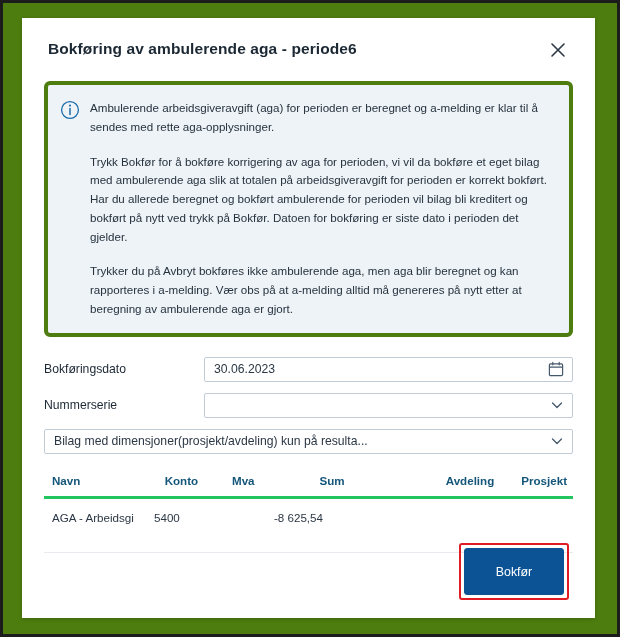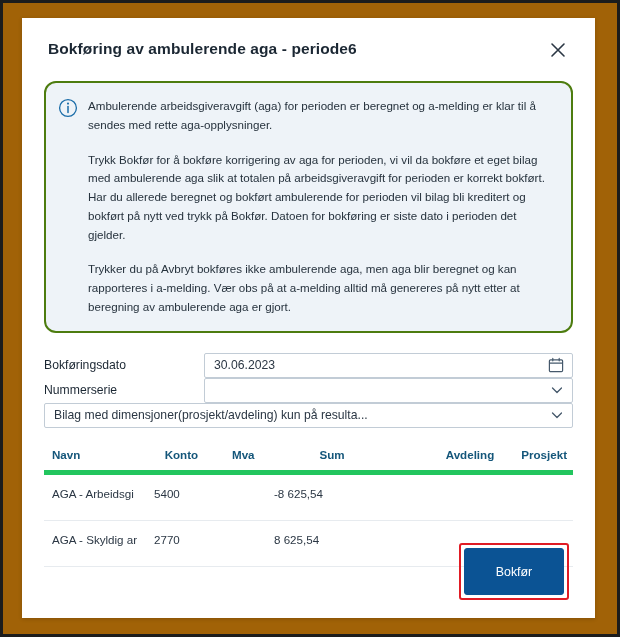--- a/index.html
+++ b/index.html
@@ -17,7 +17,7 @@
     position: relative;
     width: 620px;
     height: 637px;
-    background: #a16207;
+    background: #4d7c0f;
     box-sizing: border-box;
     border: 3px solid #1c1c1c;
   }

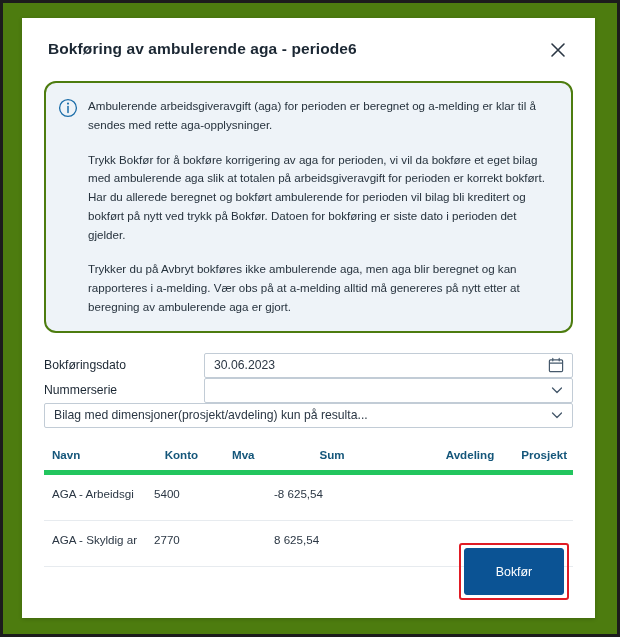--- a/index.html
+++ b/index.html
@@ -57,8 +57,8 @@
   .info-box {
     margin: 14px 22px 0 22px;
     background: #eef3f8;
-    border: 2px solid #4d7c0f;
-    border-radius: 12px;
+    border: 4px solid #4d7c0f;
+    border-radius: 6px;
     display: flex;
     padding: 14px 14px 14px 12px;
     box-sizing: border-box;

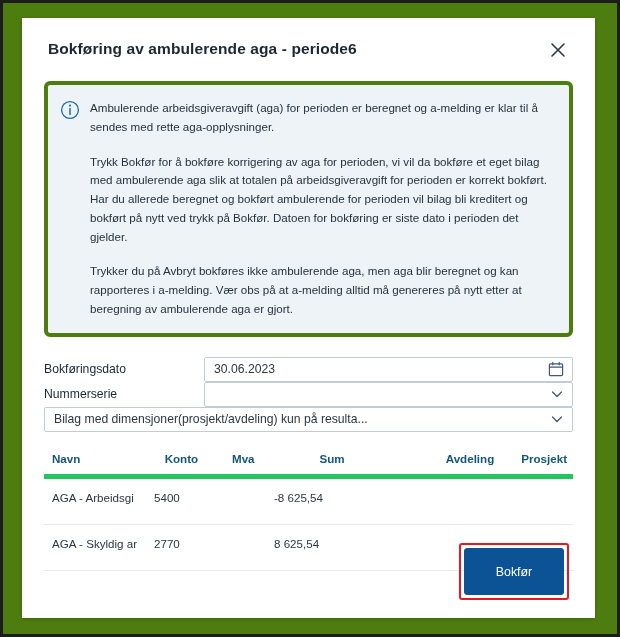--- a/index.html
+++ b/index.html
@@ -85,6 +85,7 @@
   .form-row {
     display: flex;
     align-items: center;
+    margin-bottom: 11px;
   }
   .form-label {
     width: 160px;

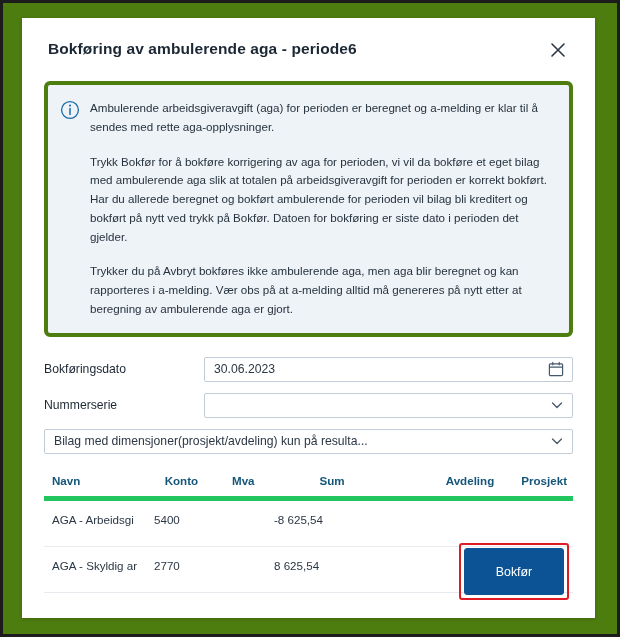--- a/index.html
+++ b/index.html
@@ -130,7 +130,7 @@
     color: #14567a;
     font-weight: bold;
     padding: 6px 0 9px 0;
-    border-bottom: 5px solid #22c55e;
+    border-bottom: 3px solid #22c55e;
     gap: 27px;
   }
   .table-row {

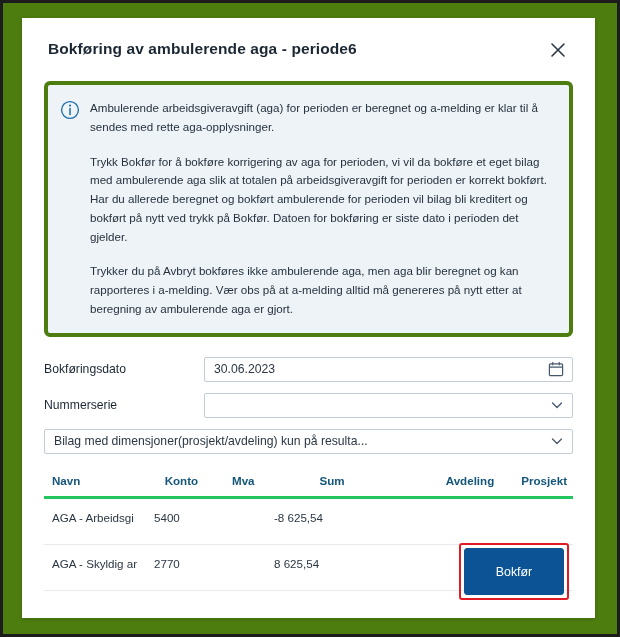--- a/index.html
+++ b/index.html
@@ -135,7 +135,7 @@
   }
   .table-row {
     display: flex;
-    padding: 12px 0 20px 0;
+    padding: 12px 0 28px 0;
     border-bottom: 1px solid #e7ebef;
     color: #2b3744;
   }

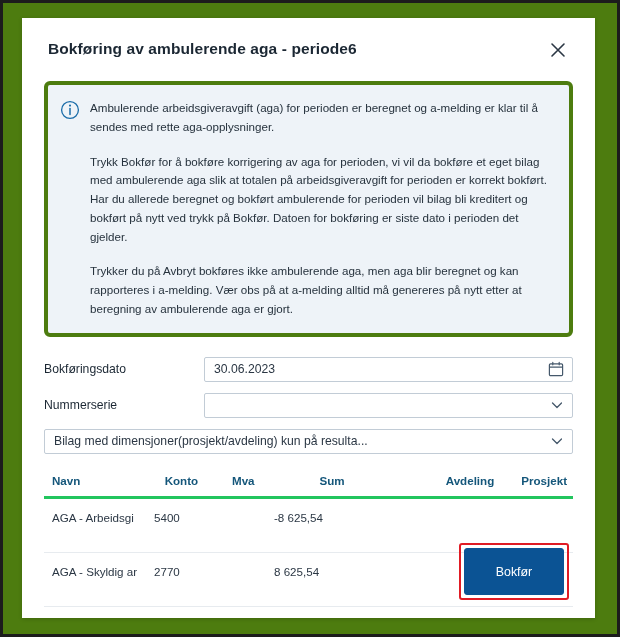--- a/index.html
+++ b/index.html
@@ -277,14 +277,6 @@
         <div class="col-prosjekt"></div>
       </div>
 
-      <div class="table-row">
-        <div class="col-navn">AGA - Skyldig ar</div>
-        <div class="col-konto">2770</div>
-        <div class="col-mva"></div>
-        <div class="col-sum">8 625,54</div>
-        <div class="col-avdeling"></div>
-        <div class="col-prosjekt"></div>
-      </div>
     </div>
 
     <div class="footer">

